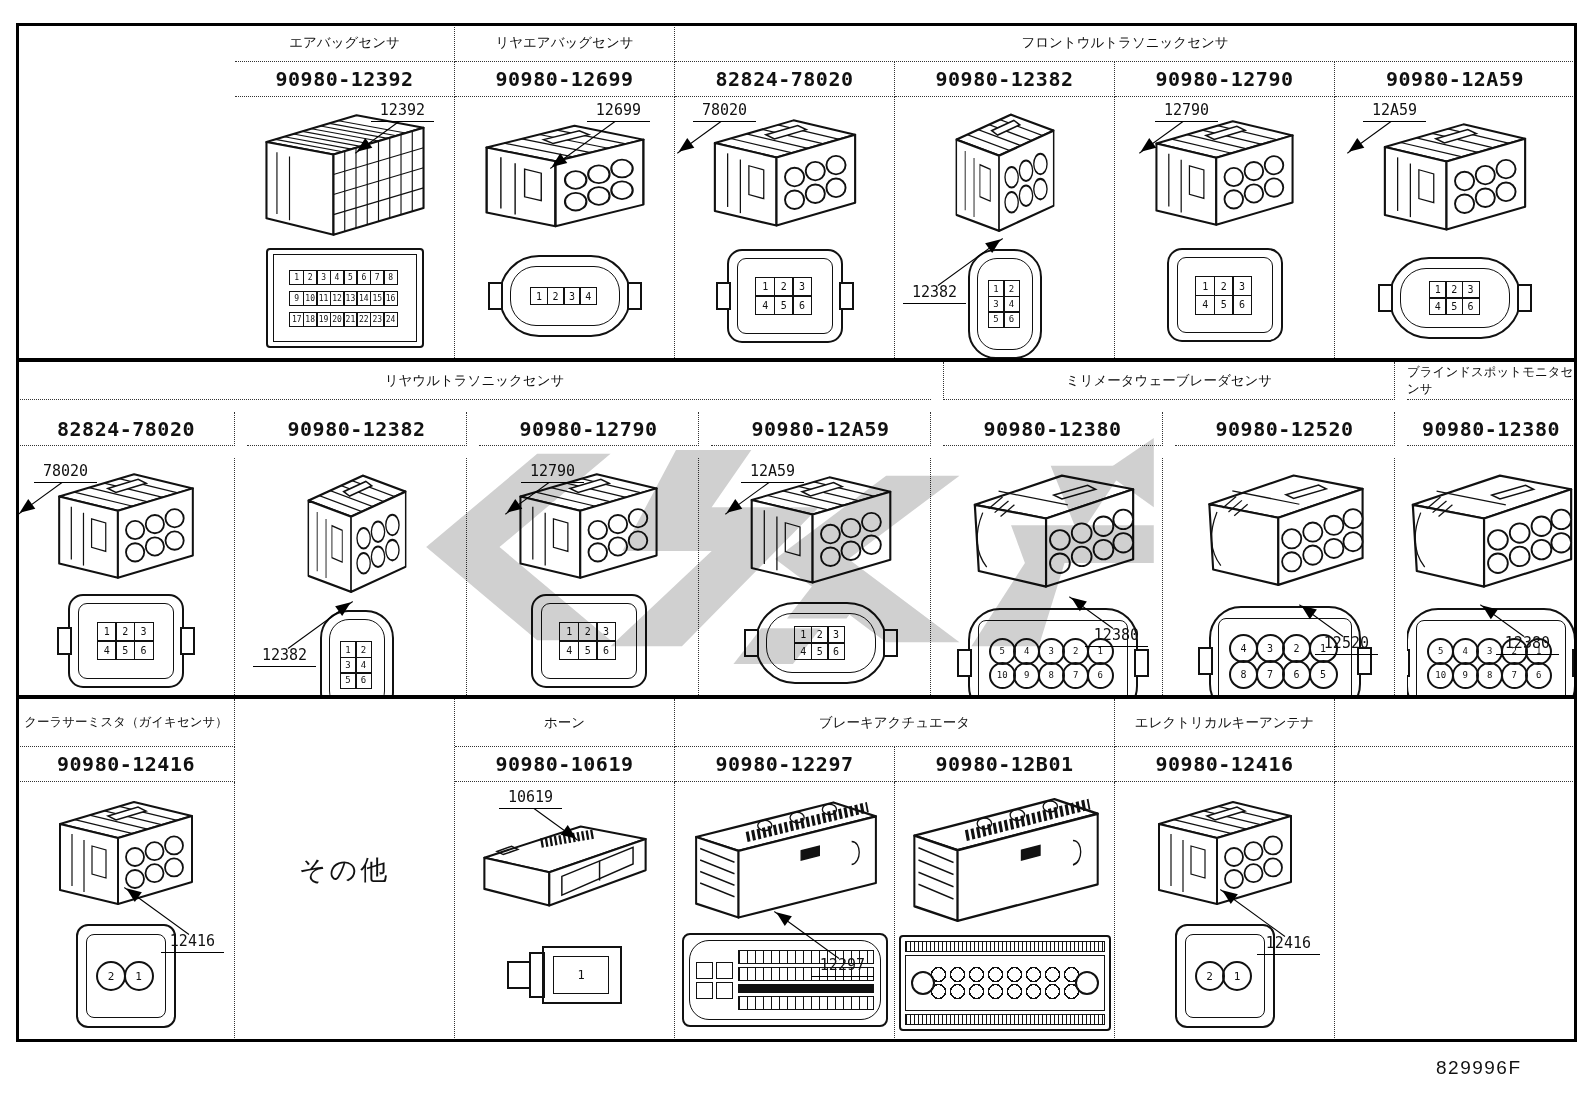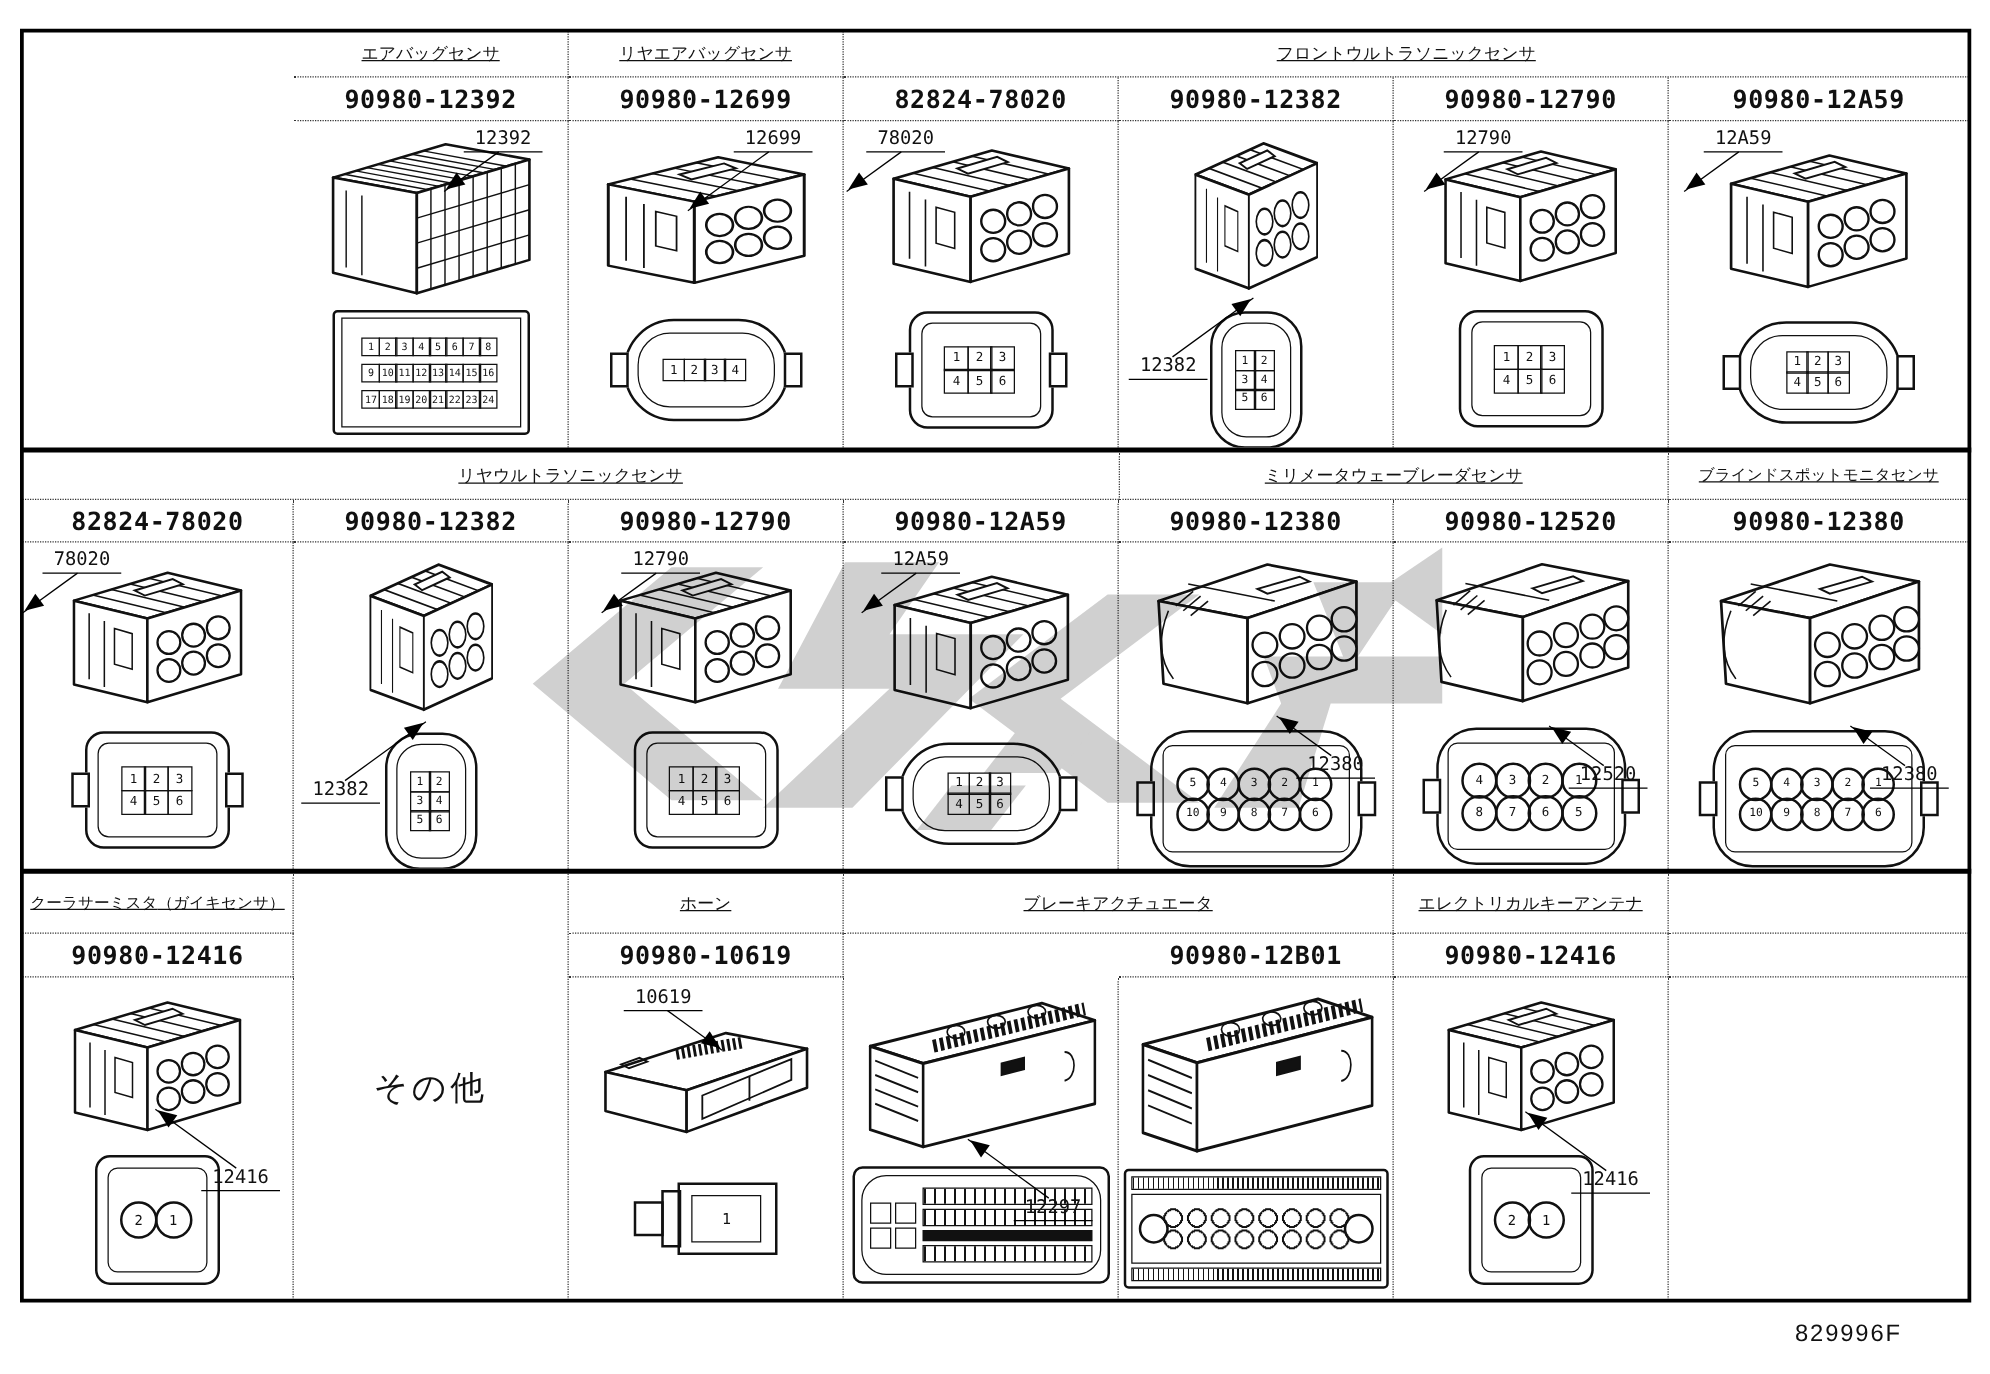--- a/index.html
+++ b/index.html
@@ -20,7 +20,7 @@
   .cell { position:relative; }
   .br { border-right:1.5px dotted #333; }
   .bb { border-bottom:1.5px dotted #333; }
-  .head { display:flex; align-items:center; justify-content:center; font-size:13.5px;text-decoration:underline; }
+  .head { display:flex; align-items:center; justify-content:center; font-size:13.5px; }
   .head-2line { flex-direction:row; font-size:12.5px; line-height:1.45; text-align:center; }
   .part { display:flex; align-items:center; justify-content:center;
           font-family:"DejaVu Sans Mono","Liberation Mono",monospace; font-weight:bold;

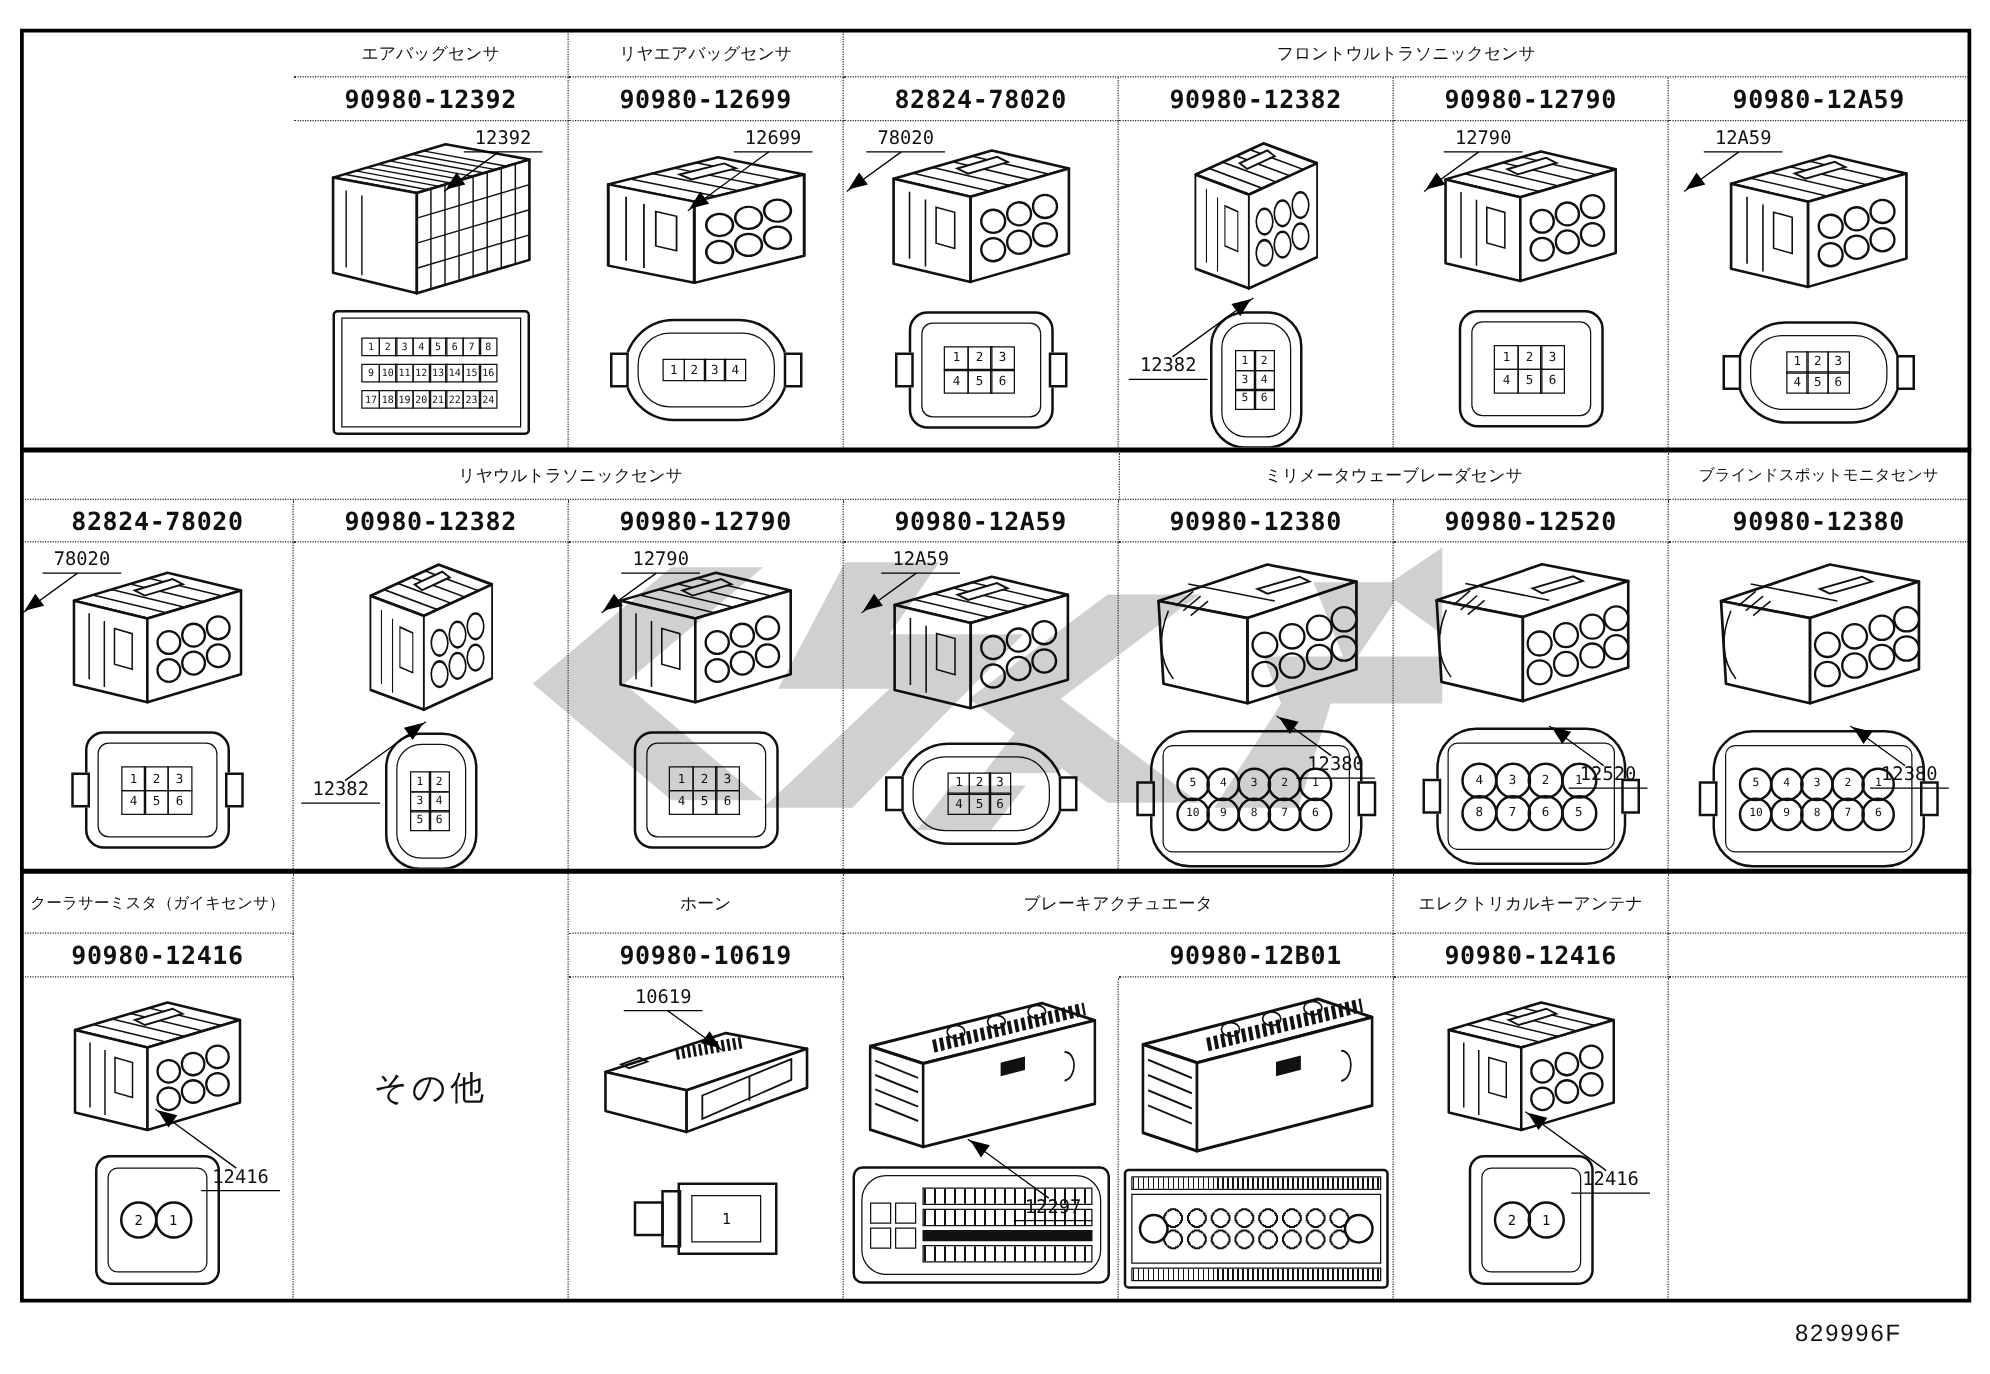--- a/index.html
+++ b/index.html
@@ -14,7 +14,7 @@
   .band { position:absolute; left:18px; width:1557px; display:grid;
           grid-template-columns:217px 220px 220px 220px 220px 220px 1fr; }
   #band1 { top:25px;  height:333px; grid-template-rows:37px 35px 1fr; }
-  #band2 { top:362px; height:333px; grid-template-rows:38px 34px 1fr; }
+  #band2 { top:362px; height:333px; grid-template-rows:38px 34px 1fr;gap:12px; }
   #band3 { top:699px; height:341px; grid-template-rows:48px 35px 1fr; }
 
   .cell { position:relative; }

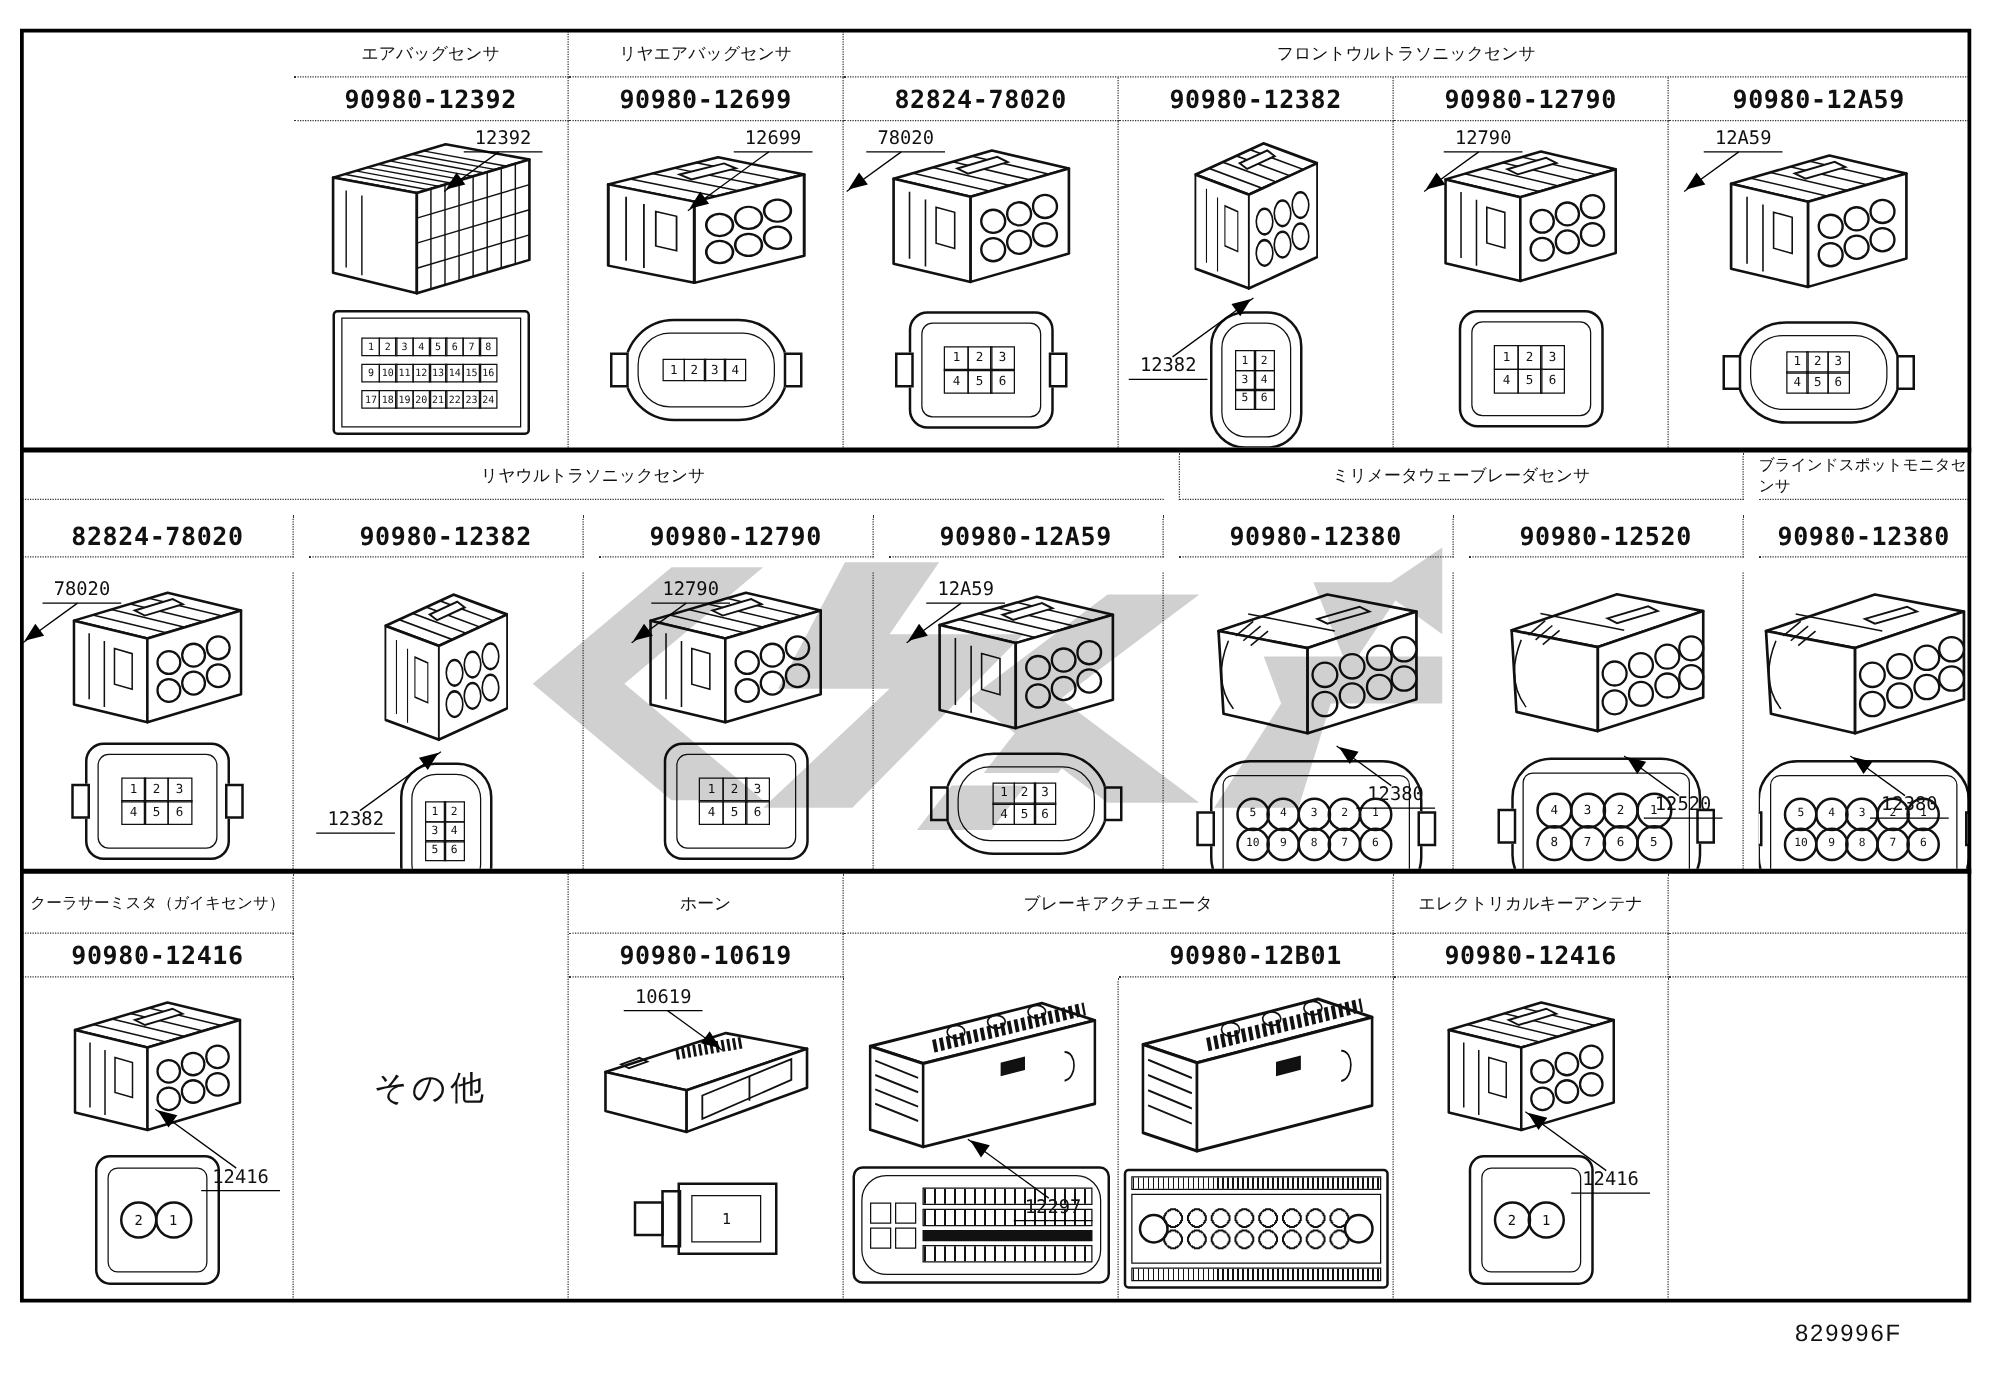--- a/index.html
+++ b/index.html
@@ -657,6 +657,9 @@
     <div class="cell part br bb" style="grid-column:3;grid-row:2">
         <span>90980-10619</span>
       </div>
+    <div class="cell part br bb" style="grid-column:4;grid-row:2">
+        <span>90980-12297</span>
+      </div>
     <div class="cell part br bb" style="grid-column:5;grid-row:2">
         <span>90980-12B01</span>
       </div>

